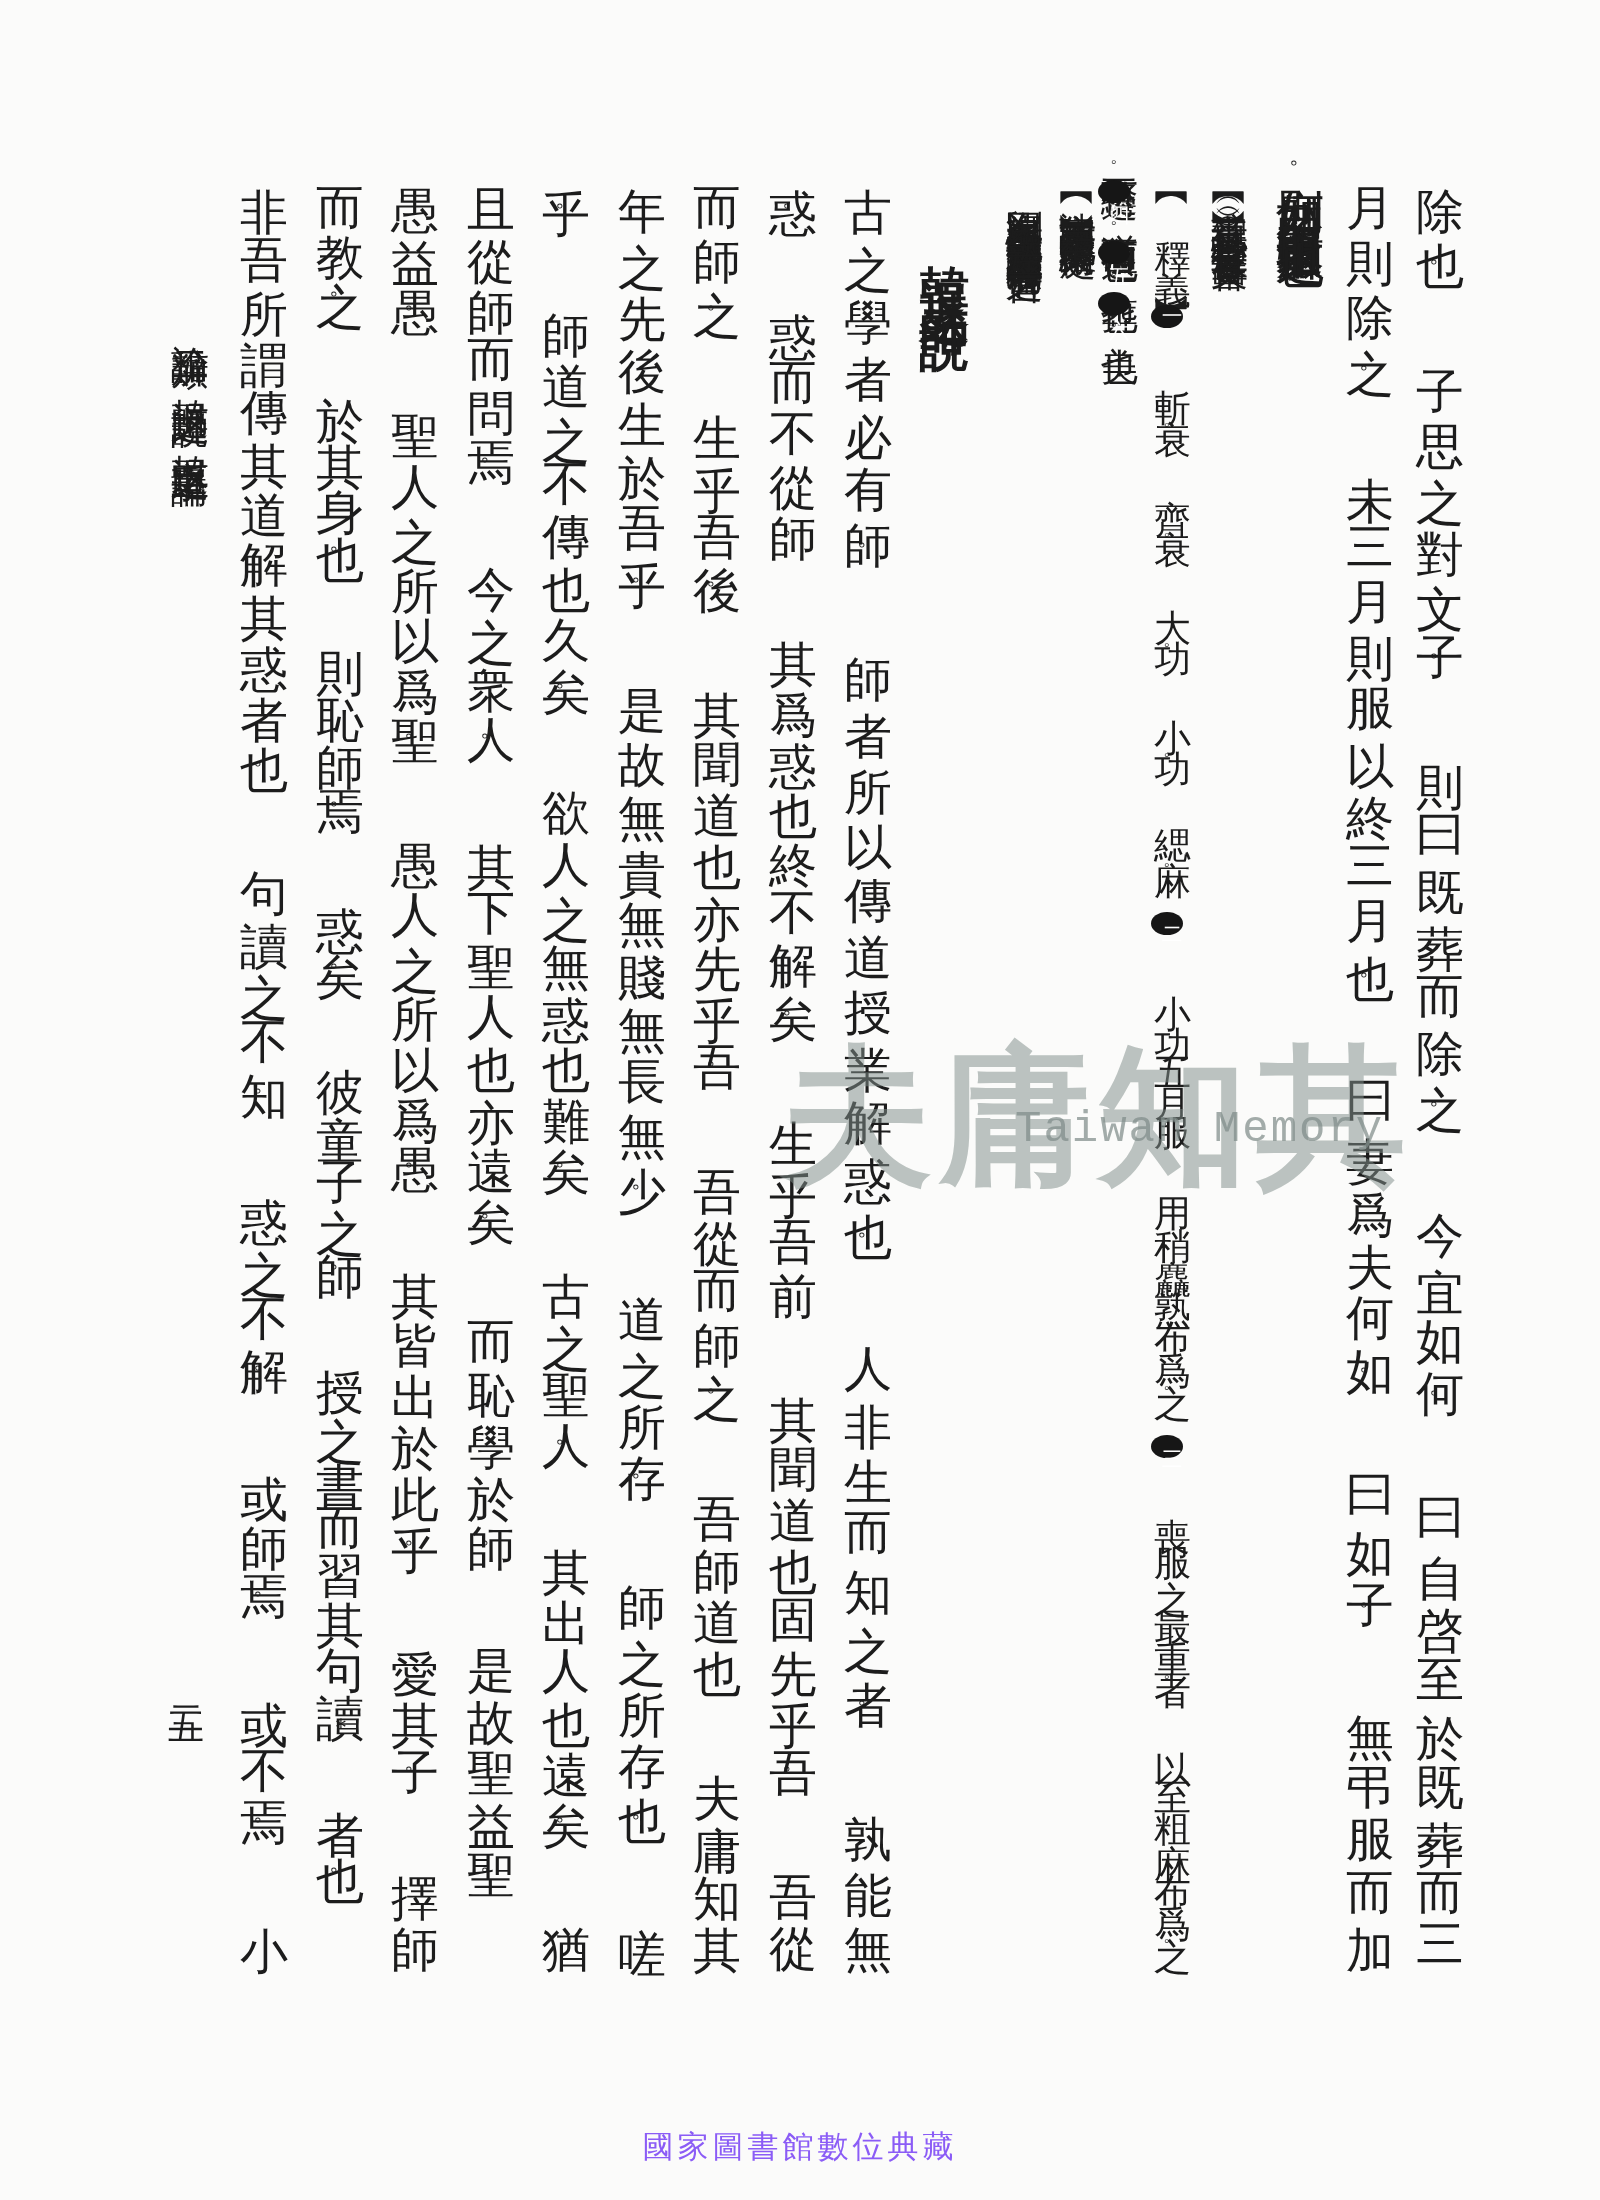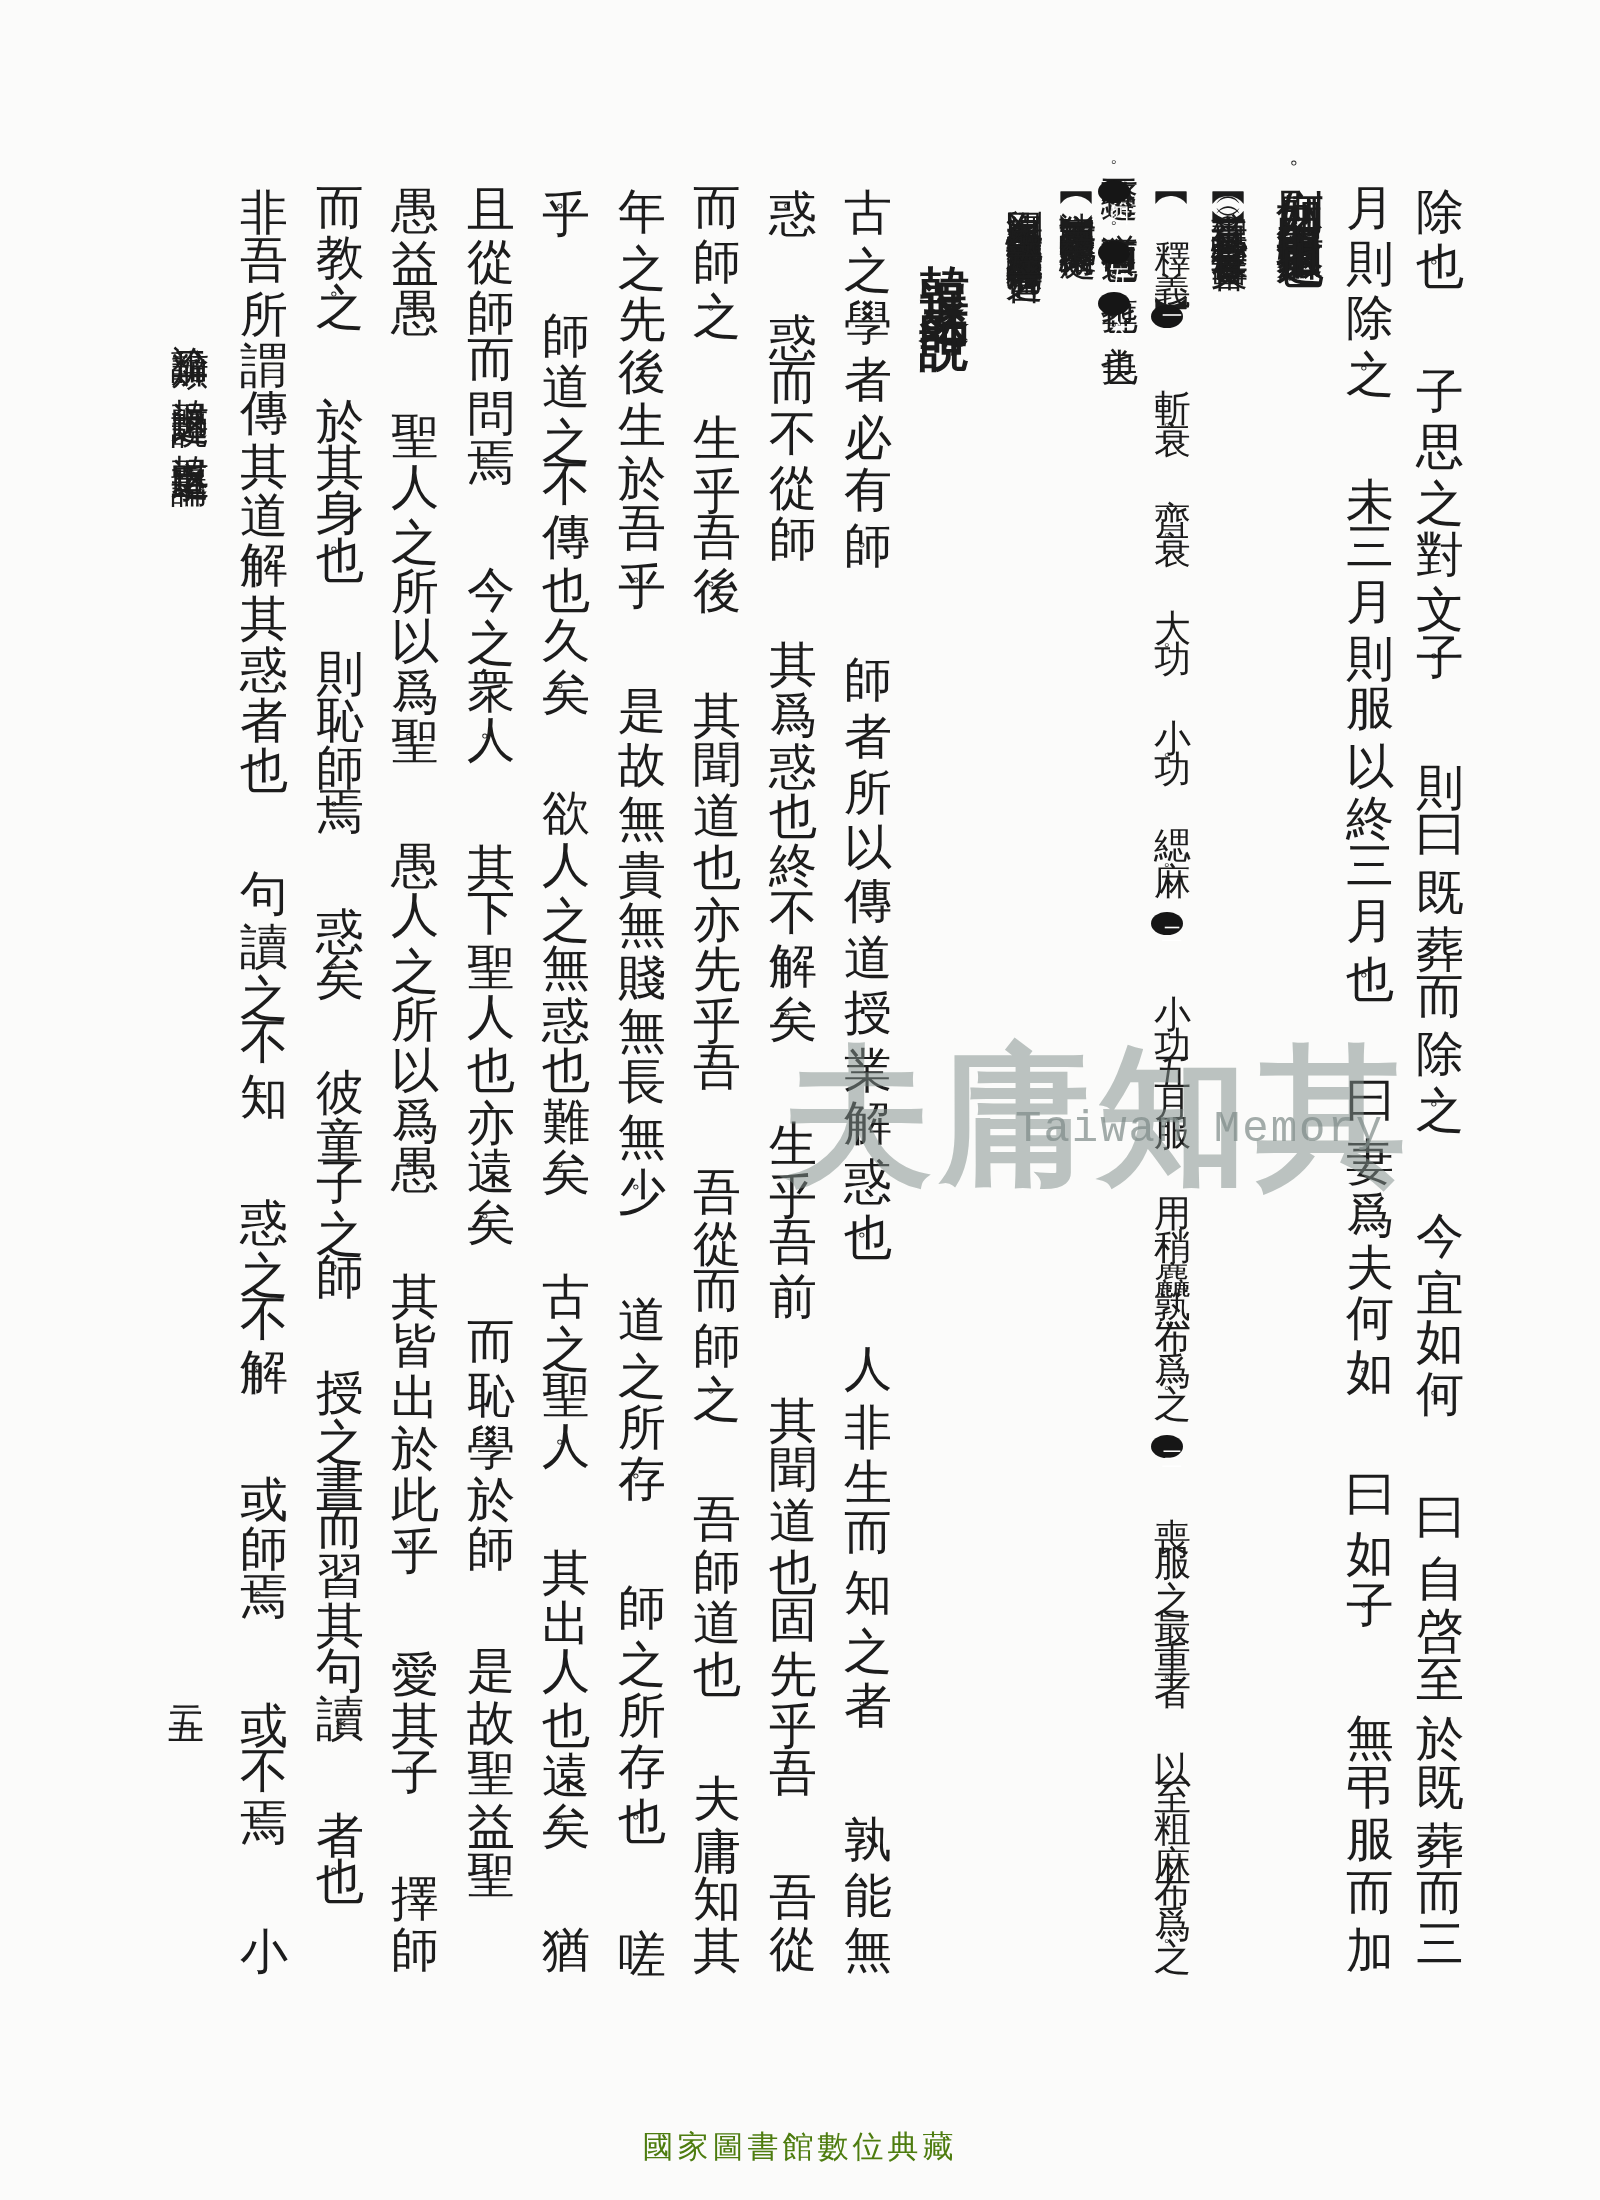--- a/index.html
+++ b/index.html
@@ -60,7 +60,7 @@
   
   .caption{
     position:absolute;left:50%;top:2126px;transform:translateX(-50%);
-    font-size:31px;letter-spacing:4px;color:#4d7c0f;
+    font-size:31px;letter-spacing:4px;color:#8b5cf6;
     font-family:"DejaVu Serif",serif;white-space:nowrap;
   }
 </style>

